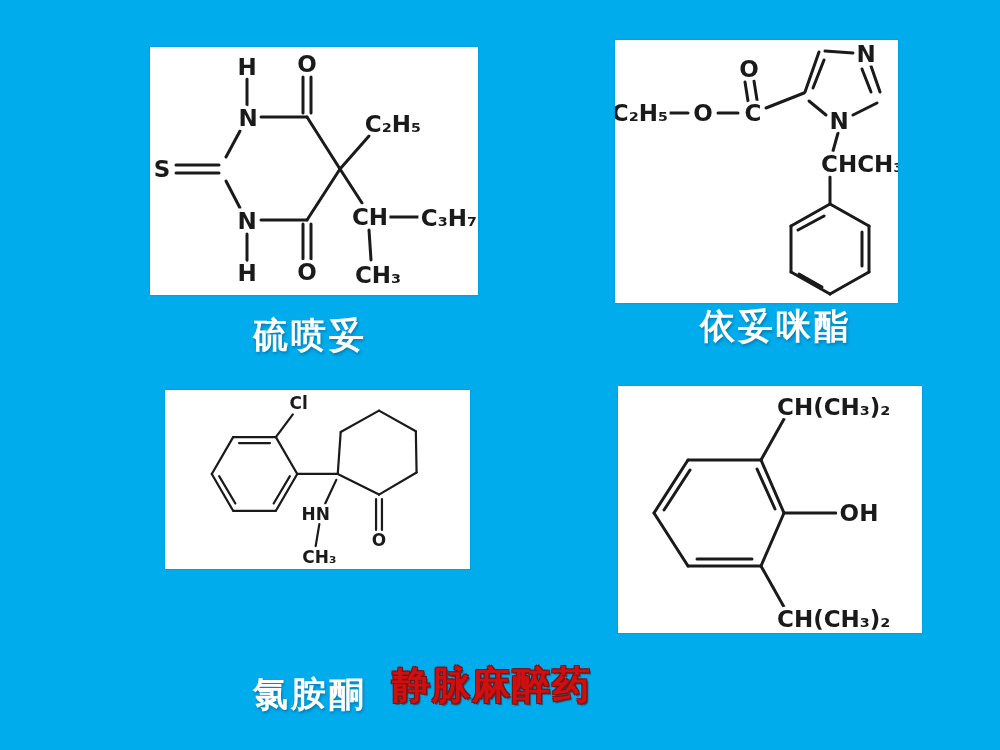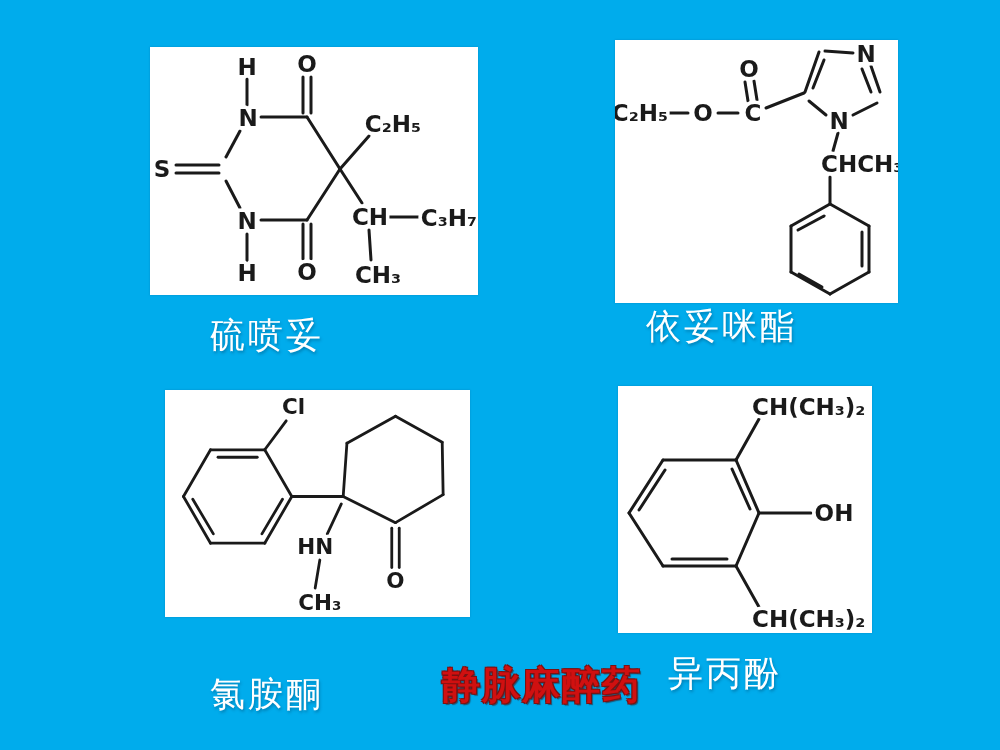--- a/index.html
+++ b/index.html
@@ -41,8 +41,9 @@
   text.atom.start { text-anchor: start; }
   .cn-label {
     position: absolute;
+    text-align: center;
     font-size: 35px;
-    font-weight: normal;
+    font-weight: bold;
     color: #ffffff;
     letter-spacing: 3px;
     text-shadow: 1px 2px 3px rgba(0,70,110,.45);

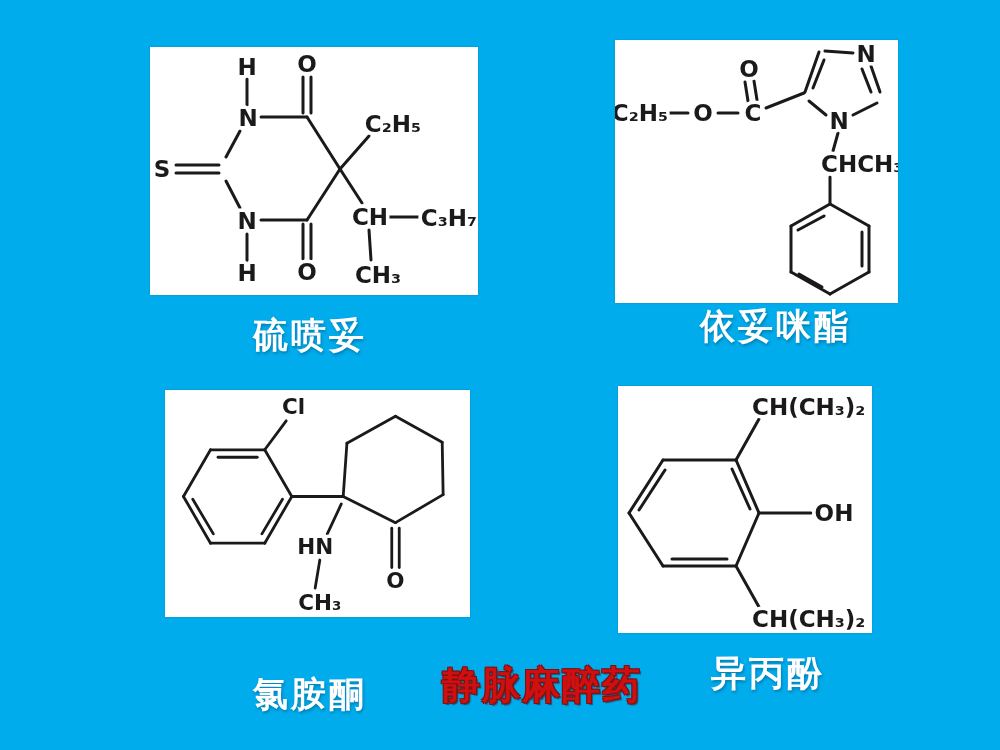--- a/index.html
+++ b/index.html
@@ -168,7 +168,7 @@
     </svg>
   </div>
 
-  <div class="panel" style="left:165px; top:390px; width:305px; height:227px;">
+  <div class="panel" style="left:165px; top:390px; width:305px; height:179px;">
     <svg viewBox="0 0 305 243">
       <g class="bond">
 

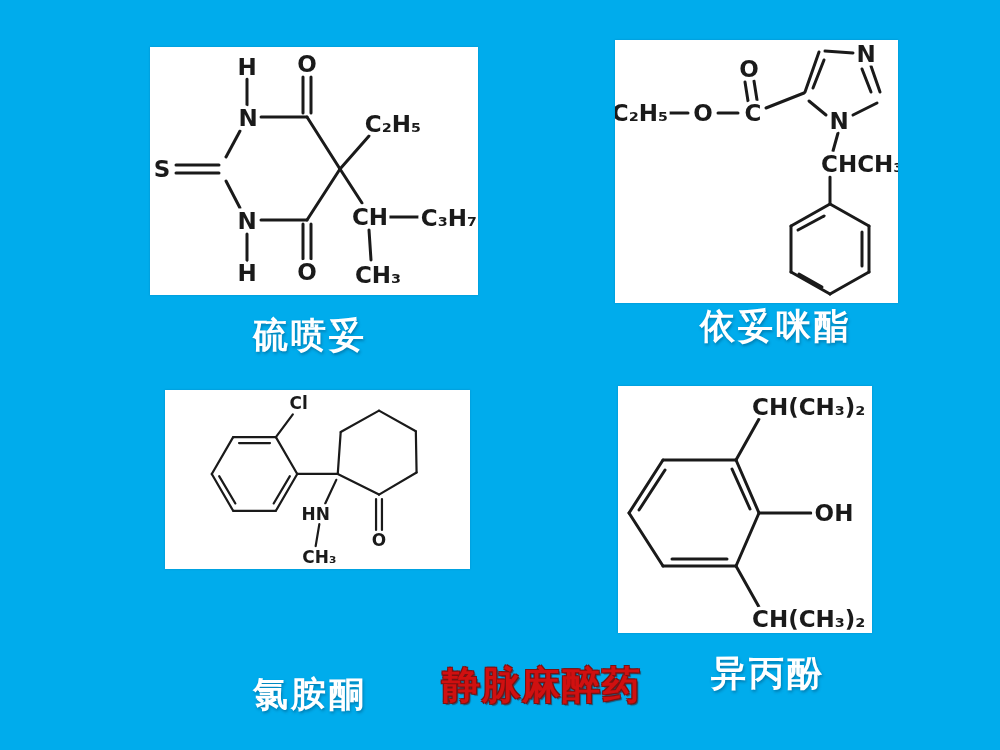--- a/index.html
+++ b/index.html
@@ -207,7 +207,7 @@
     </svg>
   </div>
 
-  <div class="panel" style="left:618px; top:386px; width:254px; height:247px;">
+  <div class="panel" style="left:618px; top:386px; width:304px; height:247px;">
     <svg viewBox="0 0 254 247">
       <g class="bond">
 

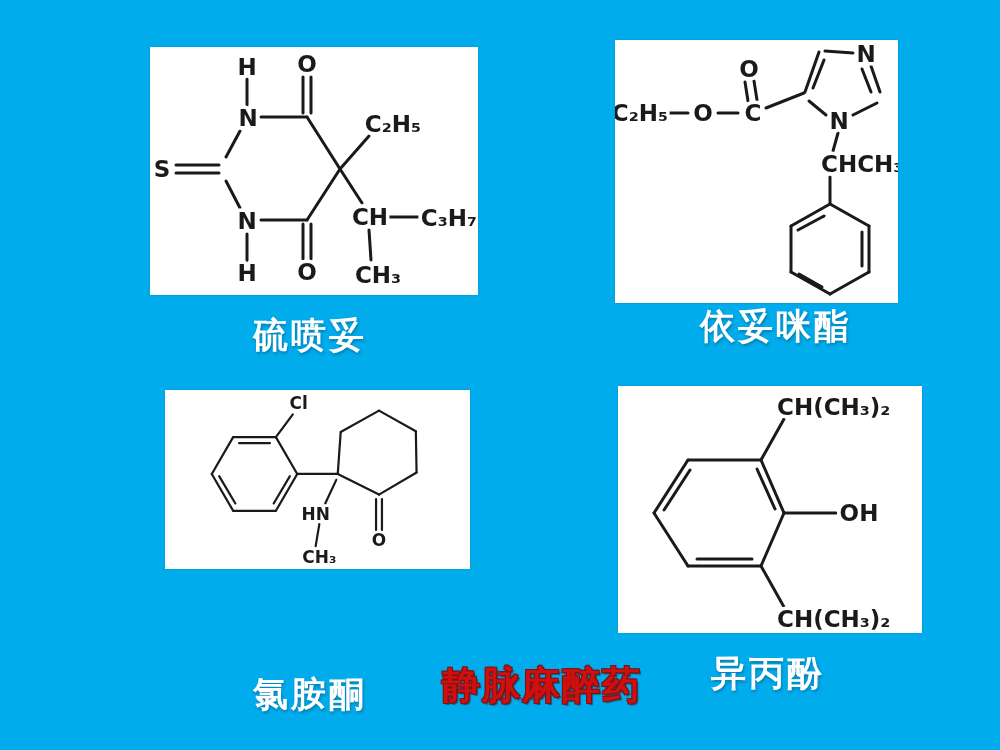--- a/index.html
+++ b/index.html
@@ -51,7 +51,6 @@
   }
   .slide-title {
     position: absolute;
-    text-align: center;
     font-size: 38px;
     font-weight: bold;
     letter-spacing: 2px;

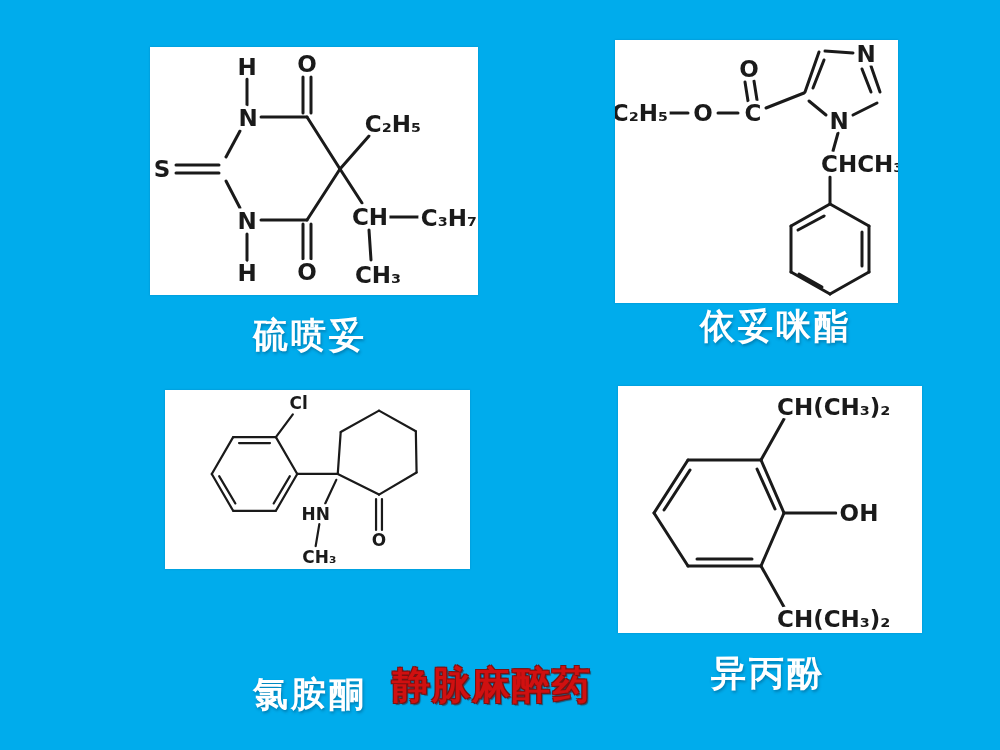--- a/index.html
+++ b/index.html
@@ -238,7 +238,6 @@
 
   <div class="cn-label" style="left:210px; top:671px; width:200px;">氯胺酮</div>
 
-  <div class="cn-label" style="left:668px; top:650px; width:200px;">异丙酚</div>
 
   <div class="slide-title" style="left:392px; top:660px; width:300px;">静脉麻醉药</div>
 

